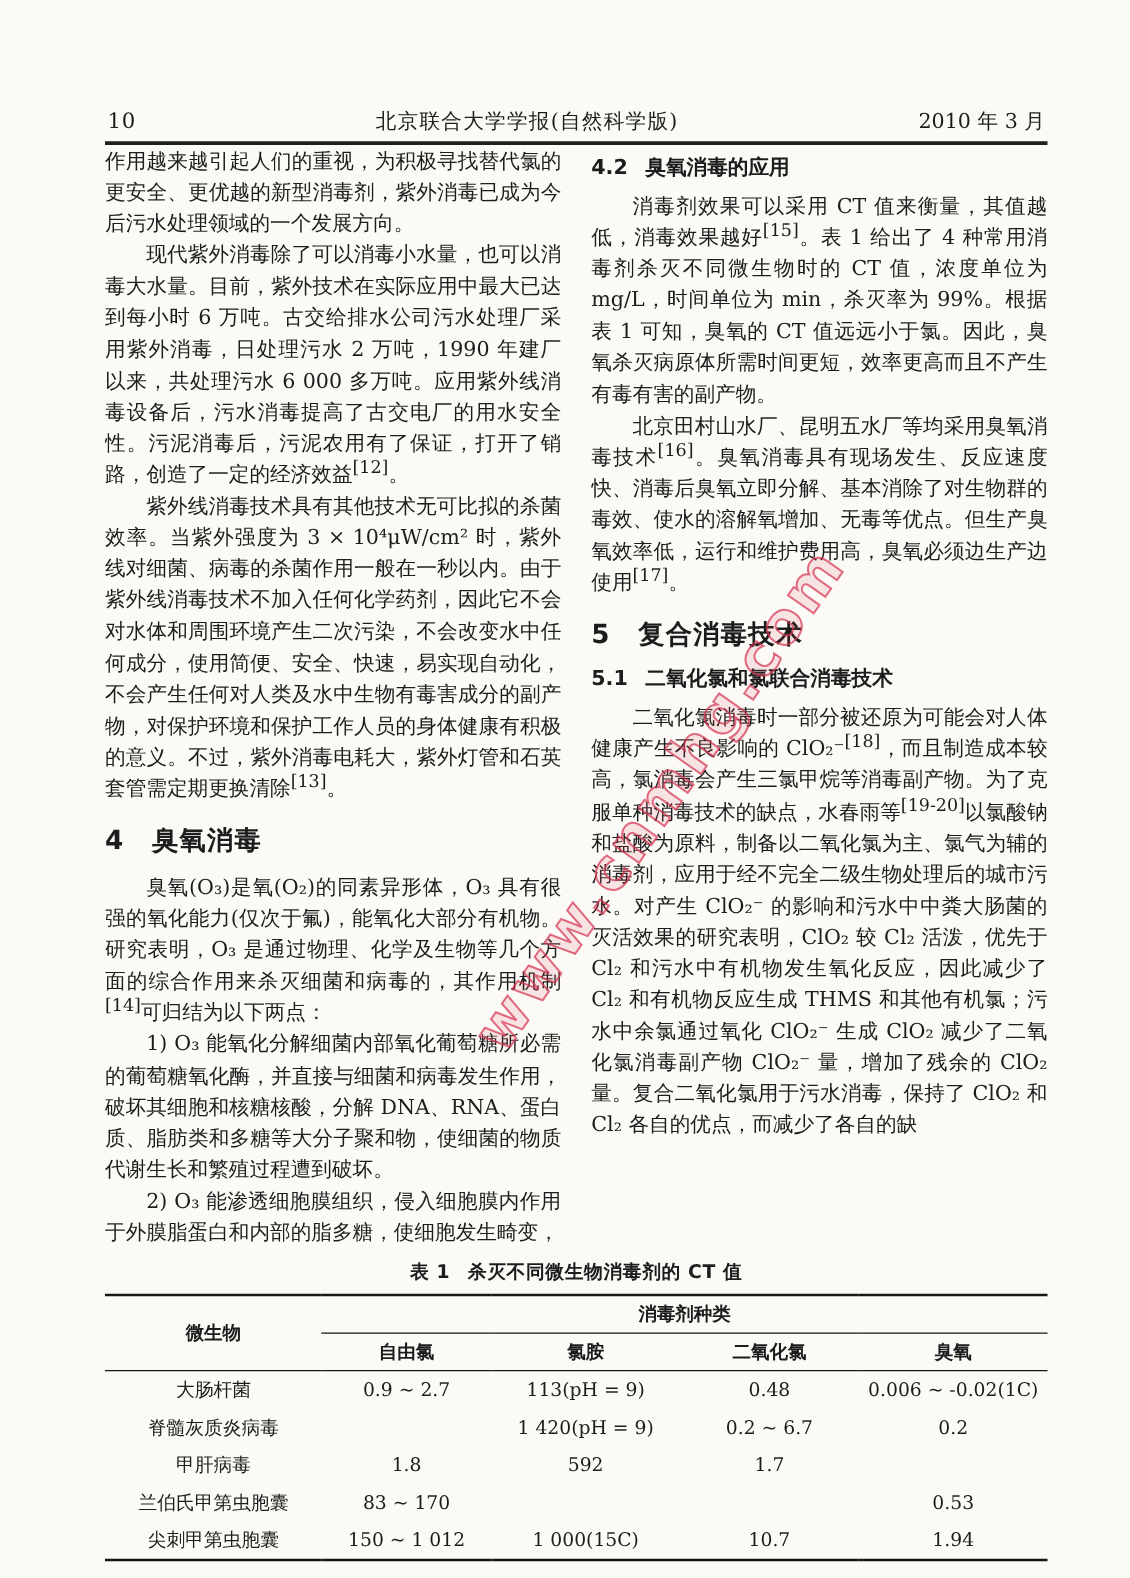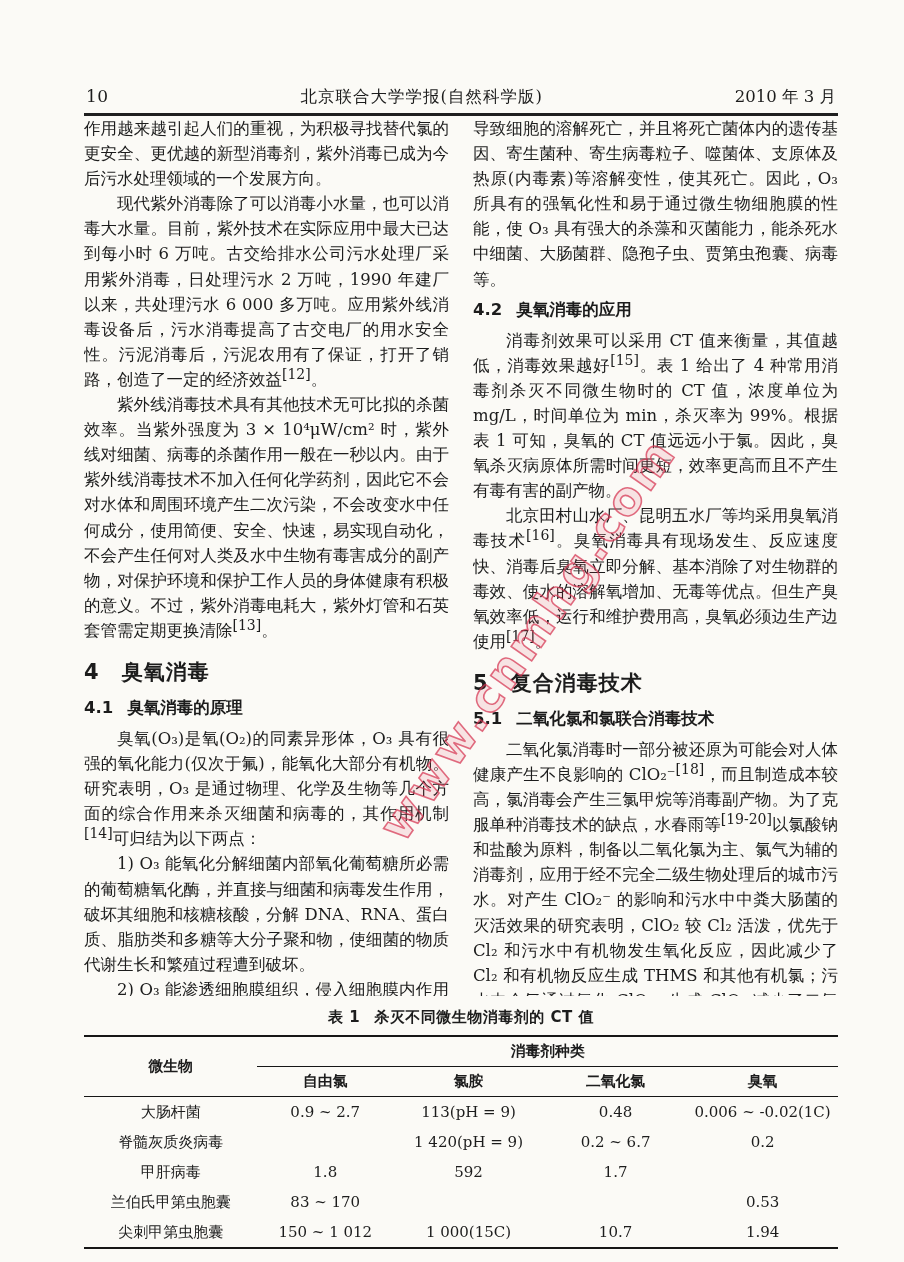--- a/index.html
+++ b/index.html
@@ -130,7 +130,6 @@
       </div>
 
       <div class="col">
-        <p class="para">导致细胞的溶解死亡，并且将死亡菌体内的遗传基因、寄生菌种、寄生病毒粒子、噬菌体、支原体及热原(内毒素)等溶解变性，使其死亡。因此，O₃ 所具有的强氧化性和易于通过微生物细胞膜的性能，使 O₃ 具有强大的杀藻和灭菌能力，能杀死水中细菌、大肠菌群、隐孢子虫、贾第虫孢囊、病毒等。</p>
 
         <div class="h-sub">
           <span class="sec-num">4.2</span><span>臭氧消毒的应用</span>

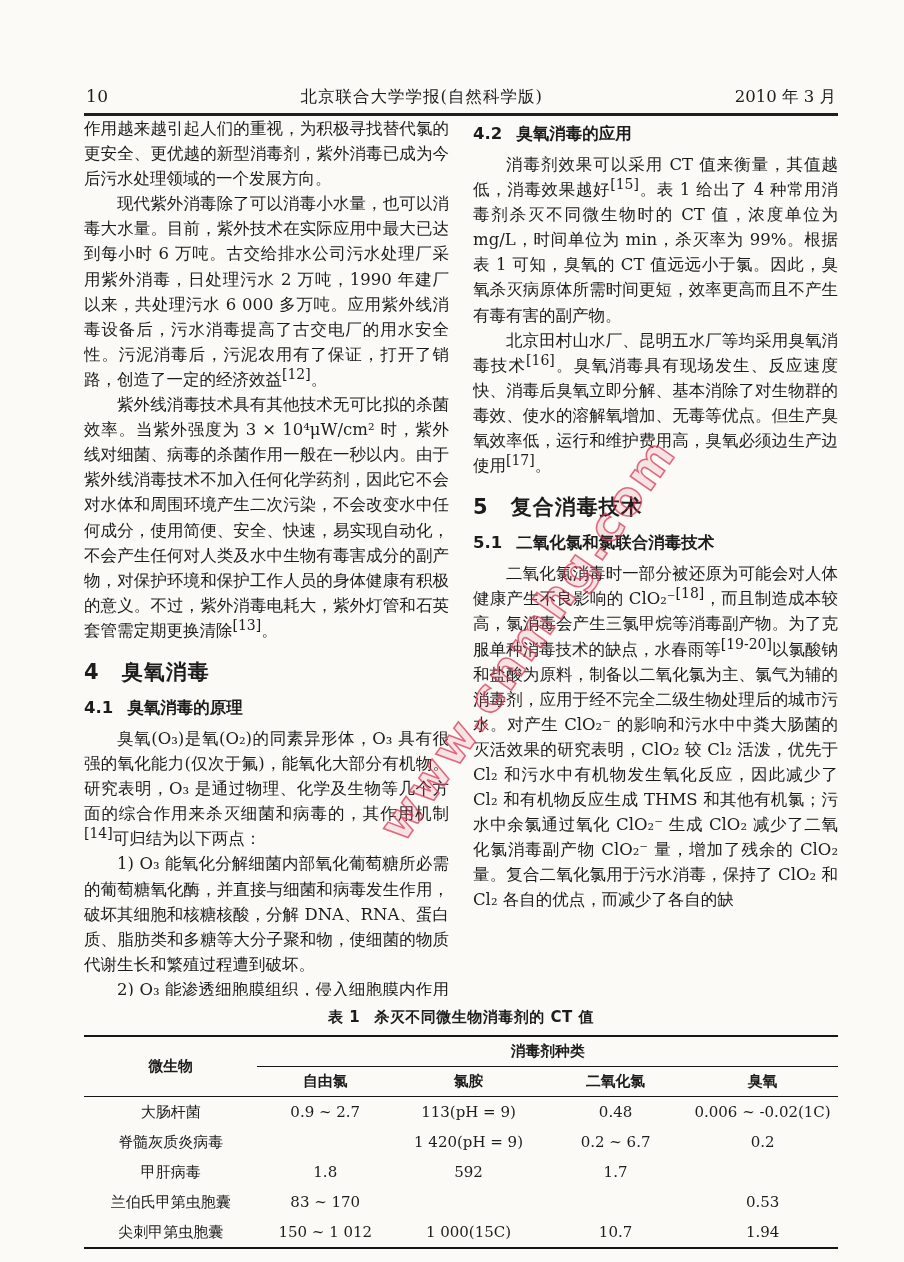--- a/index.html
+++ b/index.html
@@ -120,9 +120,6 @@
         <div class="h-sec">
           <span class="sec-num">4</span><span>臭氧消毒</span>
         </div>
-        <div class="h-sub">
-          <span class="sec-num">4.1</span><span>臭氧消毒的原理</span>
-        </div>
 
         <p class="para indent">臭氧(O₃)是氧(O₂)的同素异形体，O₃ 具有很强的氧化能力(仅次于氟)，能氧化大部分有机物。研究表明，O₃ 是通过物理、化学及生物等几个方面的综合作用来杀灭细菌和病毒的，其作用机制<sup class="cite">[14]</sup>可归结为以下两点：</p>
         <p class="para indent">1) O₃ 能氧化分解细菌内部氧化葡萄糖所必需的葡萄糖氧化酶，并直接与细菌和病毒发生作用，破坏其细胞和核糖核酸，分解 DNA、RNA、蛋白质、脂肪类和多糖等大分子聚和物，使细菌的物质代谢生长和繁殖过程遭到破坏。</p>

